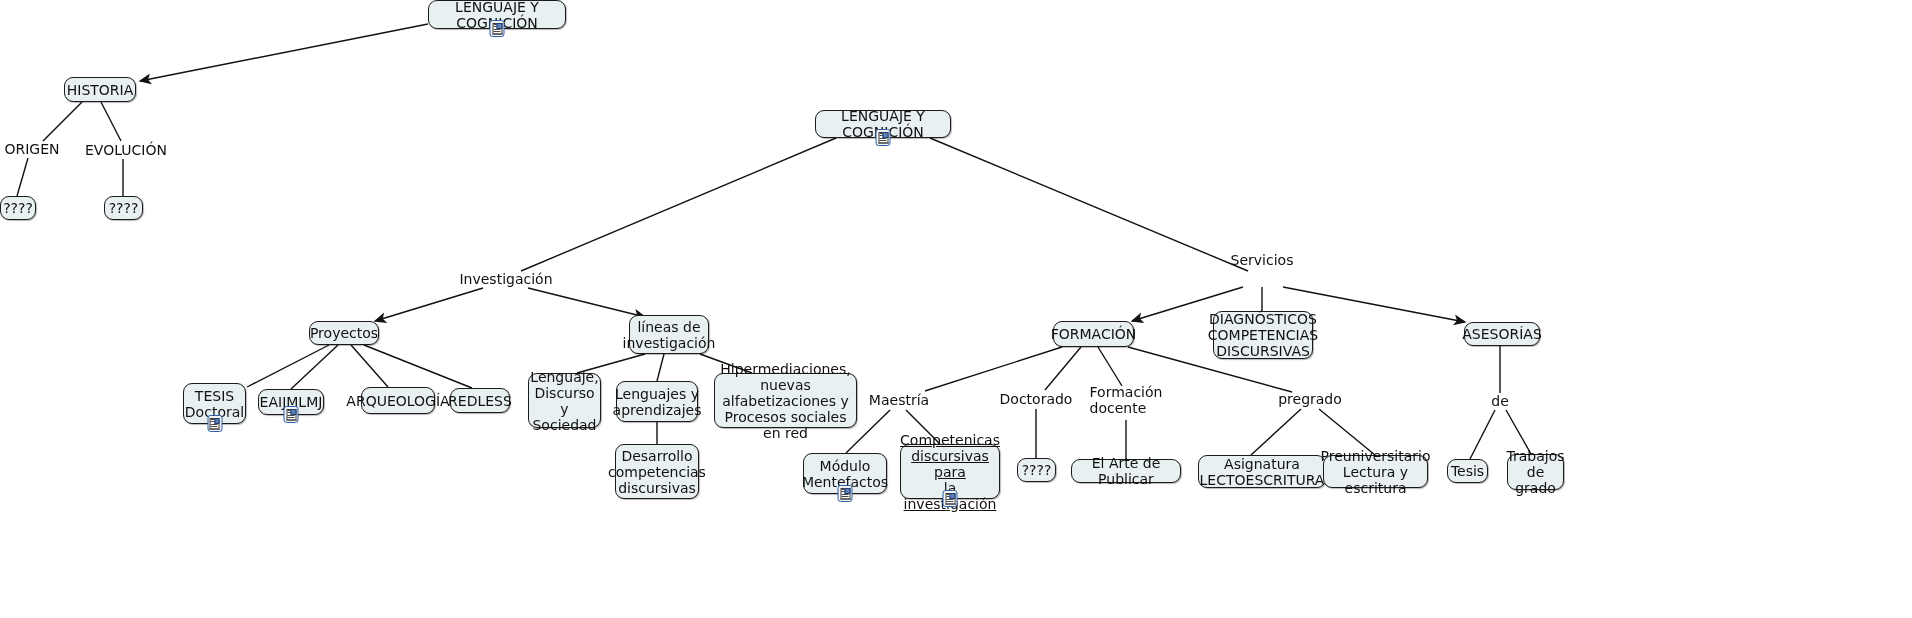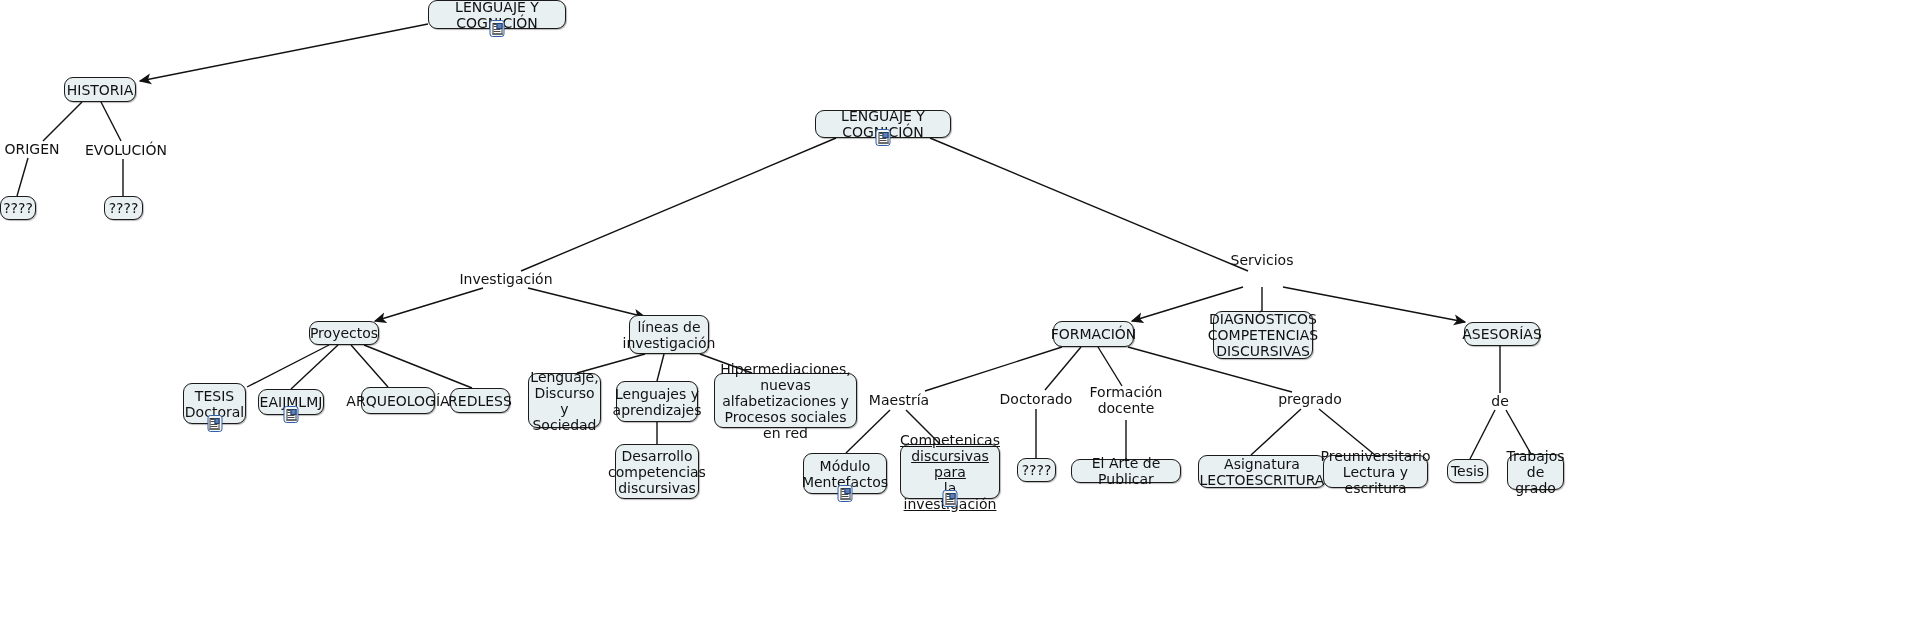--- a/index.html
+++ b/index.html
@@ -49,7 +49,6 @@
     font-family: "DejaVu Sans", sans-serif;
     font-size: 14px;
     line-height: 16px;
-    text-align: center;
     white-space: pre-line;
     background: transparent;
     transform: translate(-50%, -50%);

